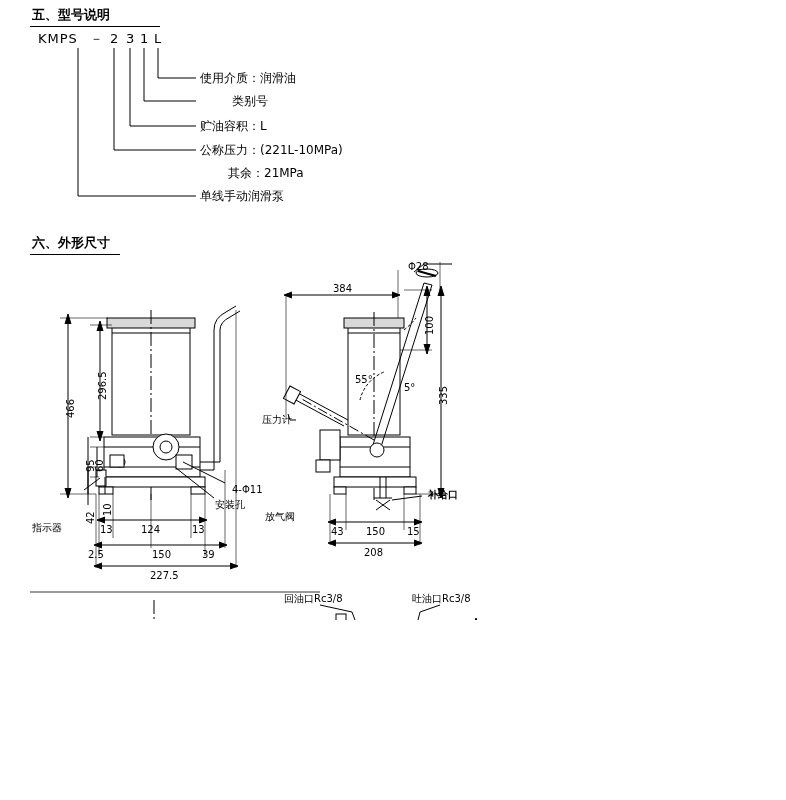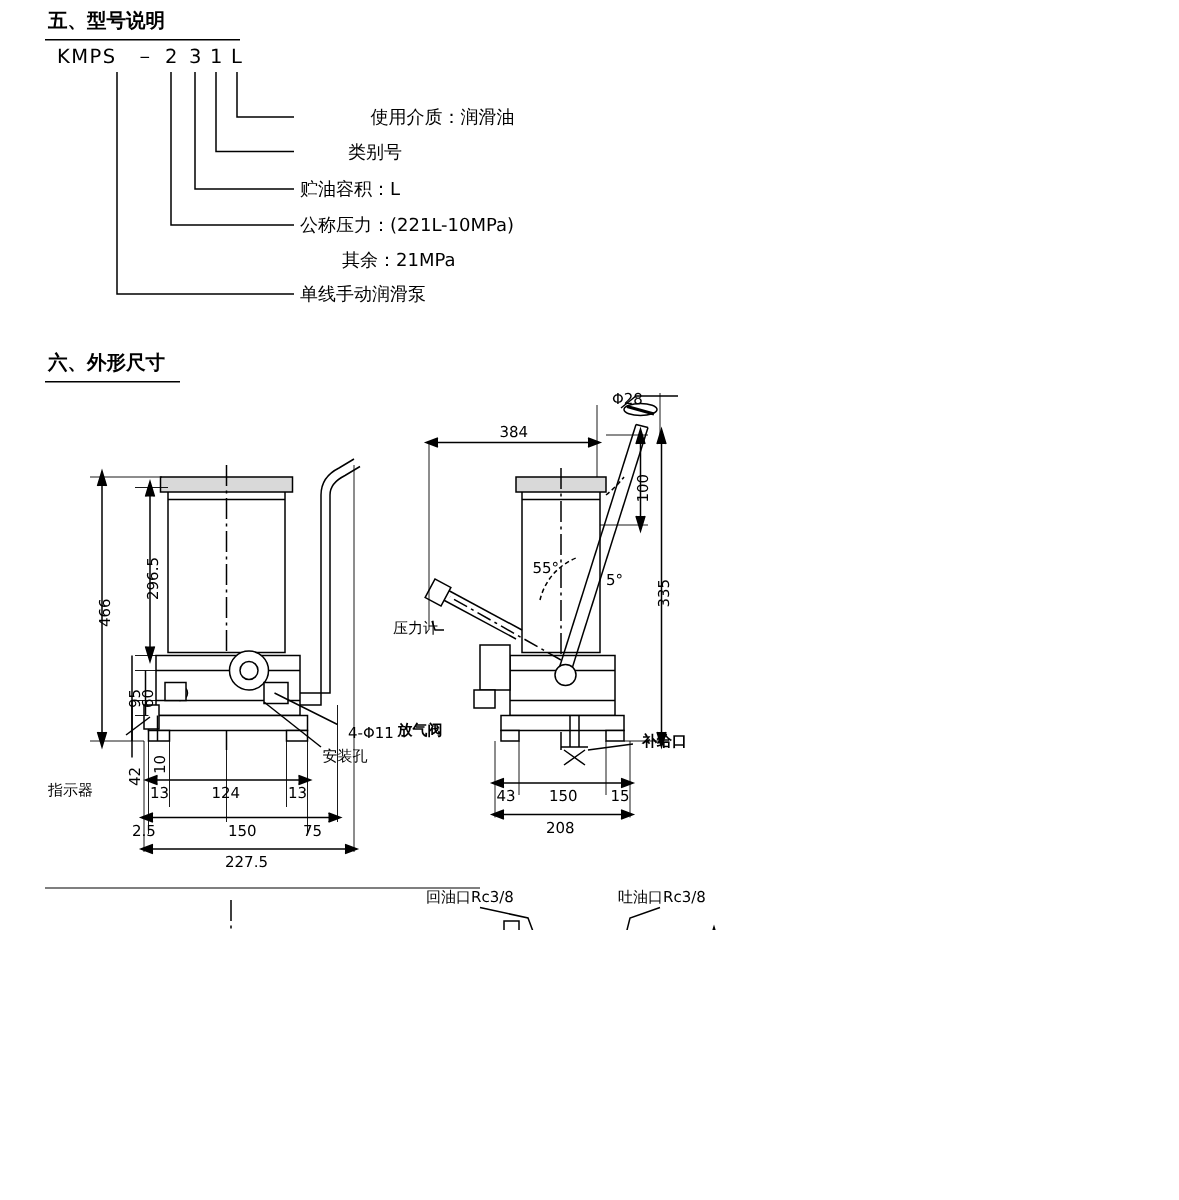--- a/index.html
+++ b/index.html
@@ -44,7 +44,7 @@
     </g>
   </svg>
 
-  <div class="t" style="left:200px;top:72px;margin-left:47px;">使用介质：润滑油</div>
+  <div class="t" style="left:200px;top:72px;">使用介质：润滑油</div>
   <div class="t" style="left:200px;top:95px;margin-left:32px;">类别号</div>
   <div class="t" style="left:200px;top:120px;">贮油容积：L</div>
   <div class="t" style="left:200px;top:144px;">公称压力：(221L-10MPa)</div>

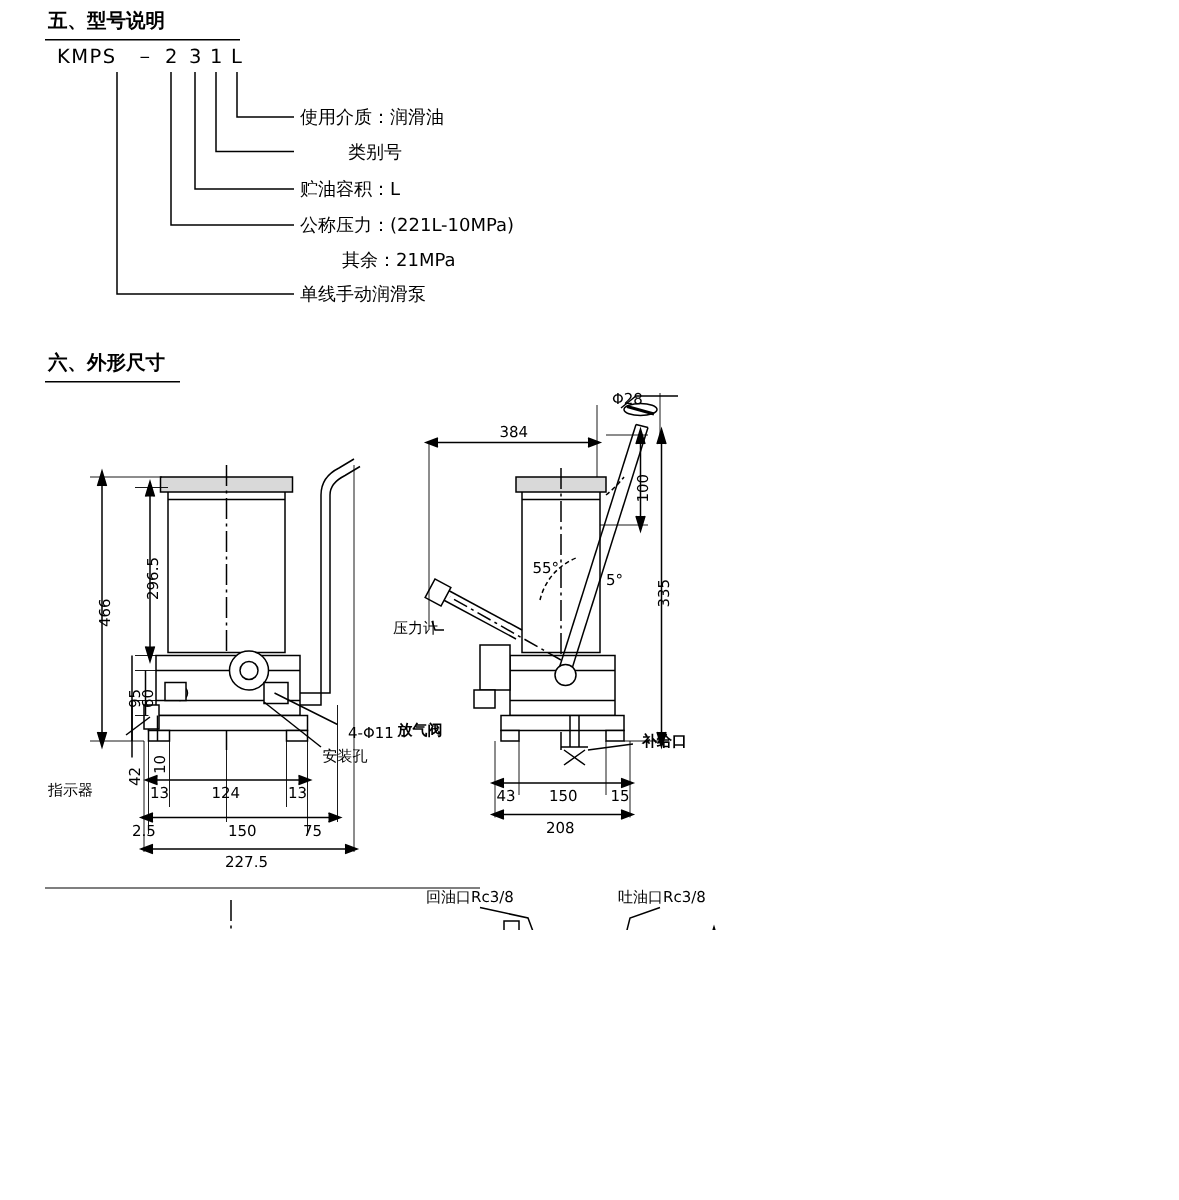--- a/index.html
+++ b/index.html
@@ -156,7 +156,7 @@
   <div class="t sm" style="left:32px;top:487px;margin-top:36px;">指示器</div>
   <div class="t sm" style="left:232px;top:485px;">4-Φ11</div>
   <div class="t sm" style="left:215px;top:500px;">安装孔</div>
-  <div class="t sm" style="left:265px;top:483px;font-weight:bold;">放气阀</div>
+  <div class="t sm" style="left:265px;top:512px;">放气阀</div>
 
   <svg width="786" height="800">
     <g stroke="#000" stroke-width="1" fill="none">

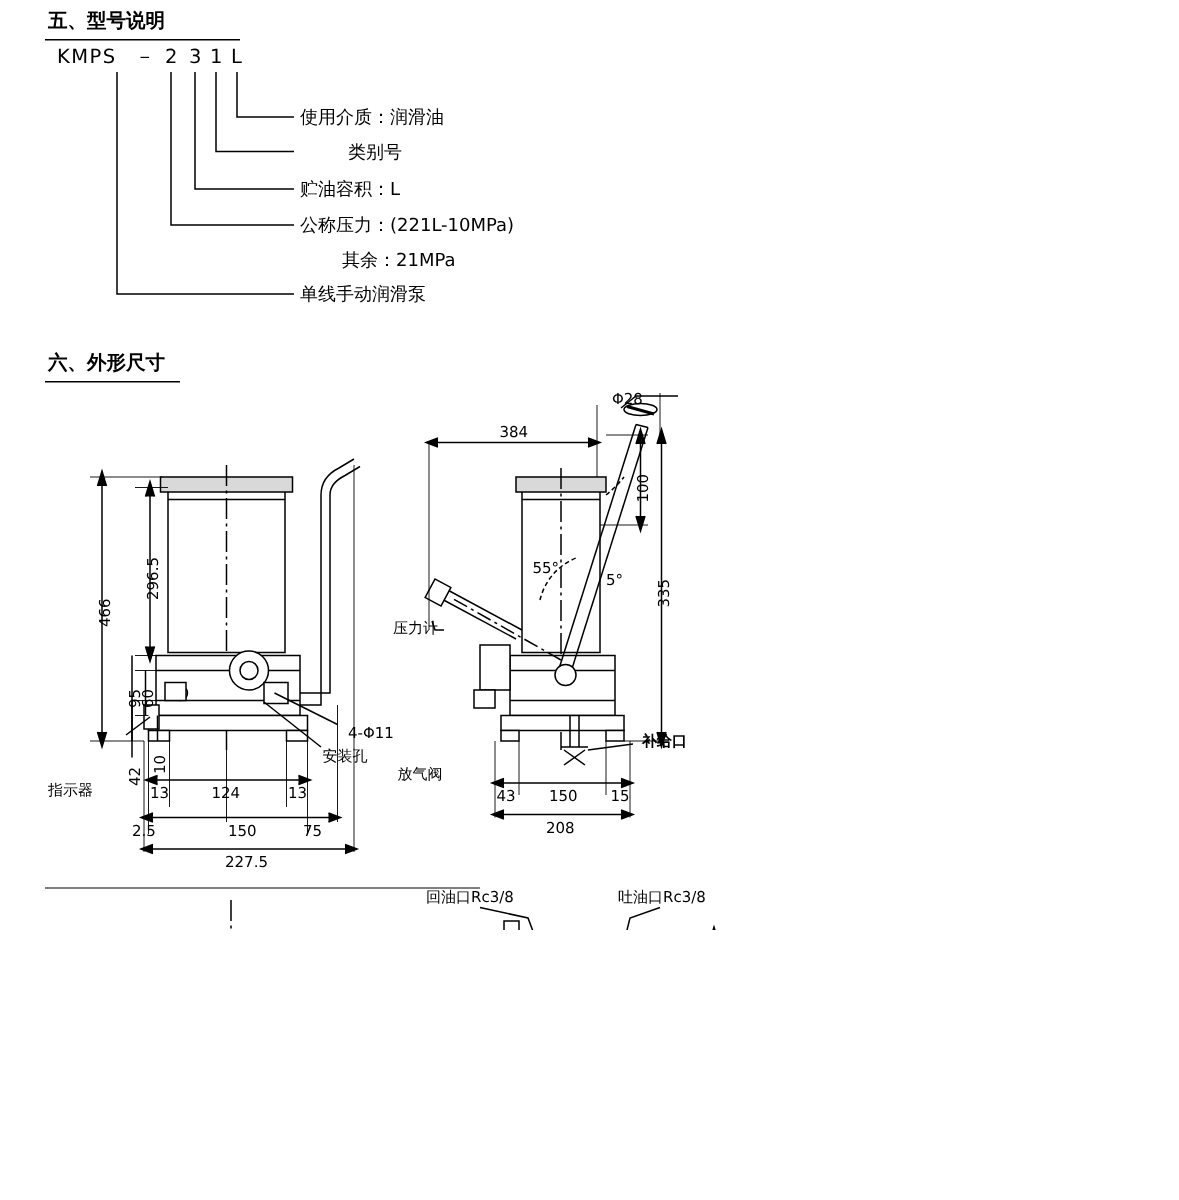--- a/index.html
+++ b/index.html
@@ -150,7 +150,7 @@
   <div class="t sm" style="left:192px;top:525px;">13</div>
   <div class="t sm" style="left:88px;top:550px;text-align:center;">2.5</div>
   <div class="t sm" style="left:152px;top:550px;">150</div>
-  <div class="t sm" style="left:202px;top:550px;">75</div>
+  <div class="t sm" style="left:202px;top:550px;">39</div>
   <div class="t sm" style="left:150px;top:571px;">227.5</div>
 
   <div class="t sm" style="left:32px;top:487px;margin-top:36px;">指示器</div>

